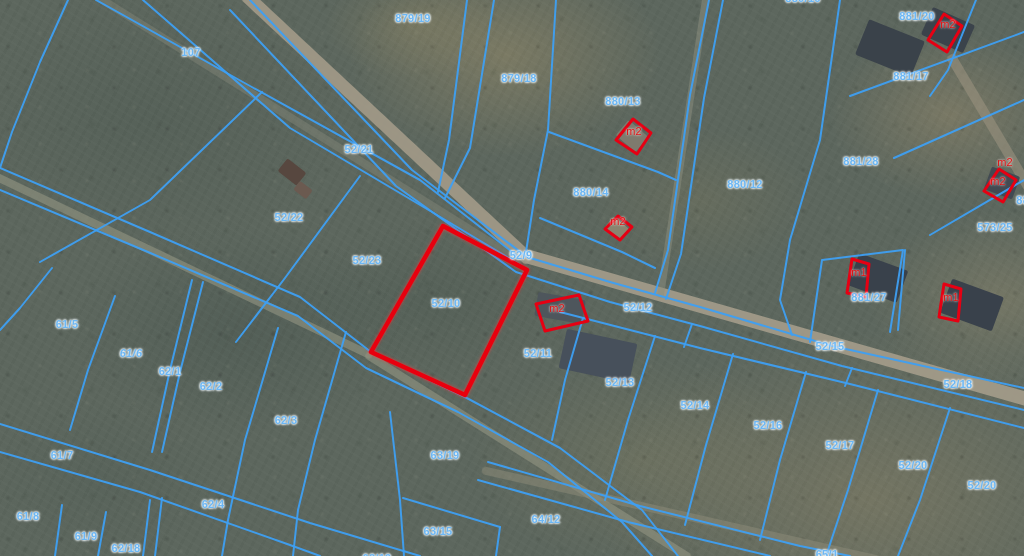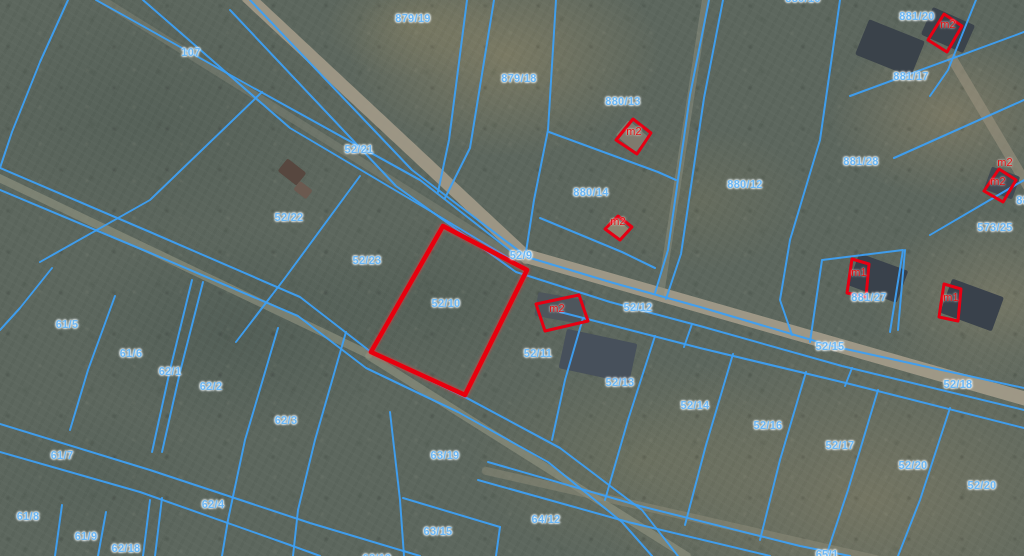--- a/index.html
+++ b/index.html
@@ -160,7 +160,7 @@
       <span class="plabel" style="left: 913px; top: 465px;">52/20</span>
       <span class="plabel" style="left: 982px; top: 485px;">52/20</span>
       <span class="plabel" style="left: 67px; top: 324px;">61/5</span>
-      <span class="plabel" style="left: 131px; top: 353px;">61/6</span>
+      <span class="plabel" style="left: 131px; top: 353px; font-style: italic;">61/6</span>
       <span class="plabel" style="left: 170px; top: 371px;">62/1</span>
       <span class="plabel" style="left: 211px; top: 386px;">62/2</span>
       <span class="plabel" style="left: 286px; top: 420px;">62/3</span>

